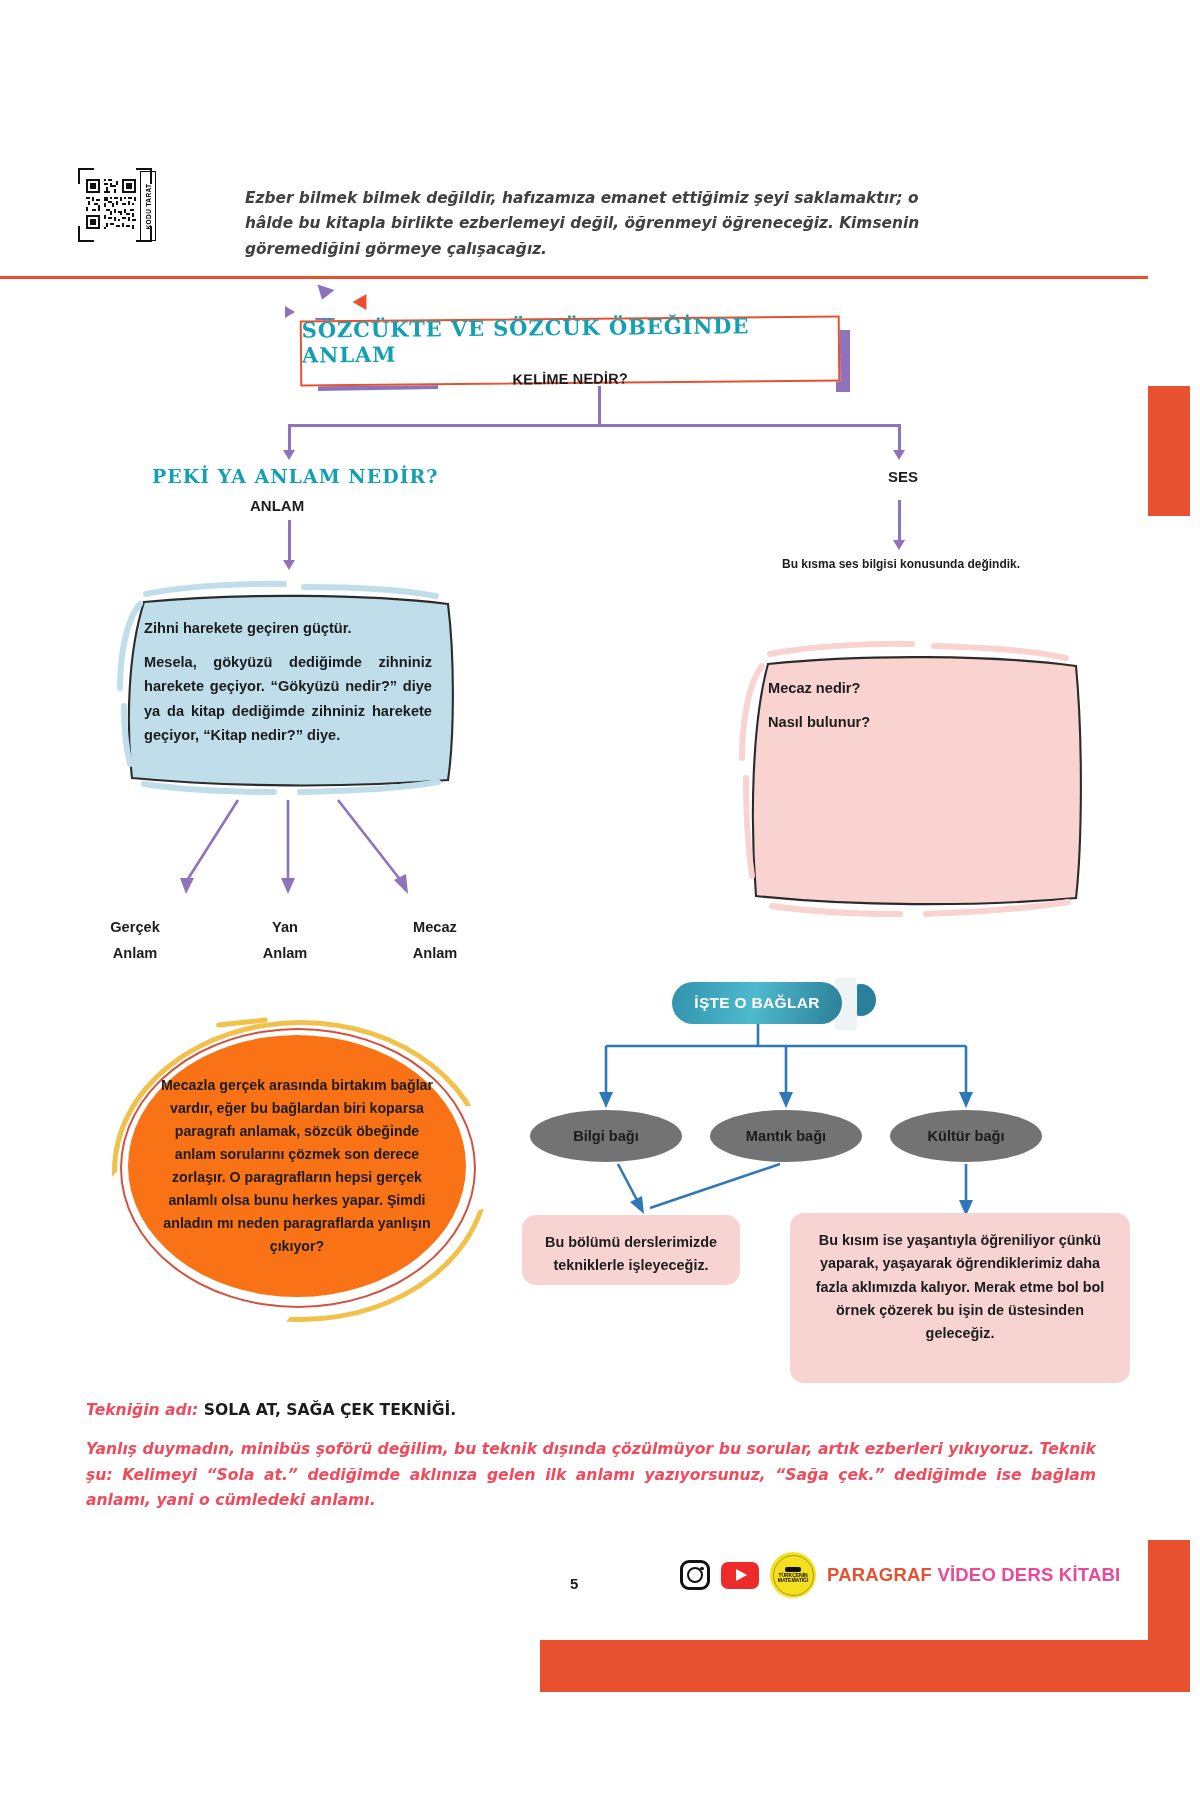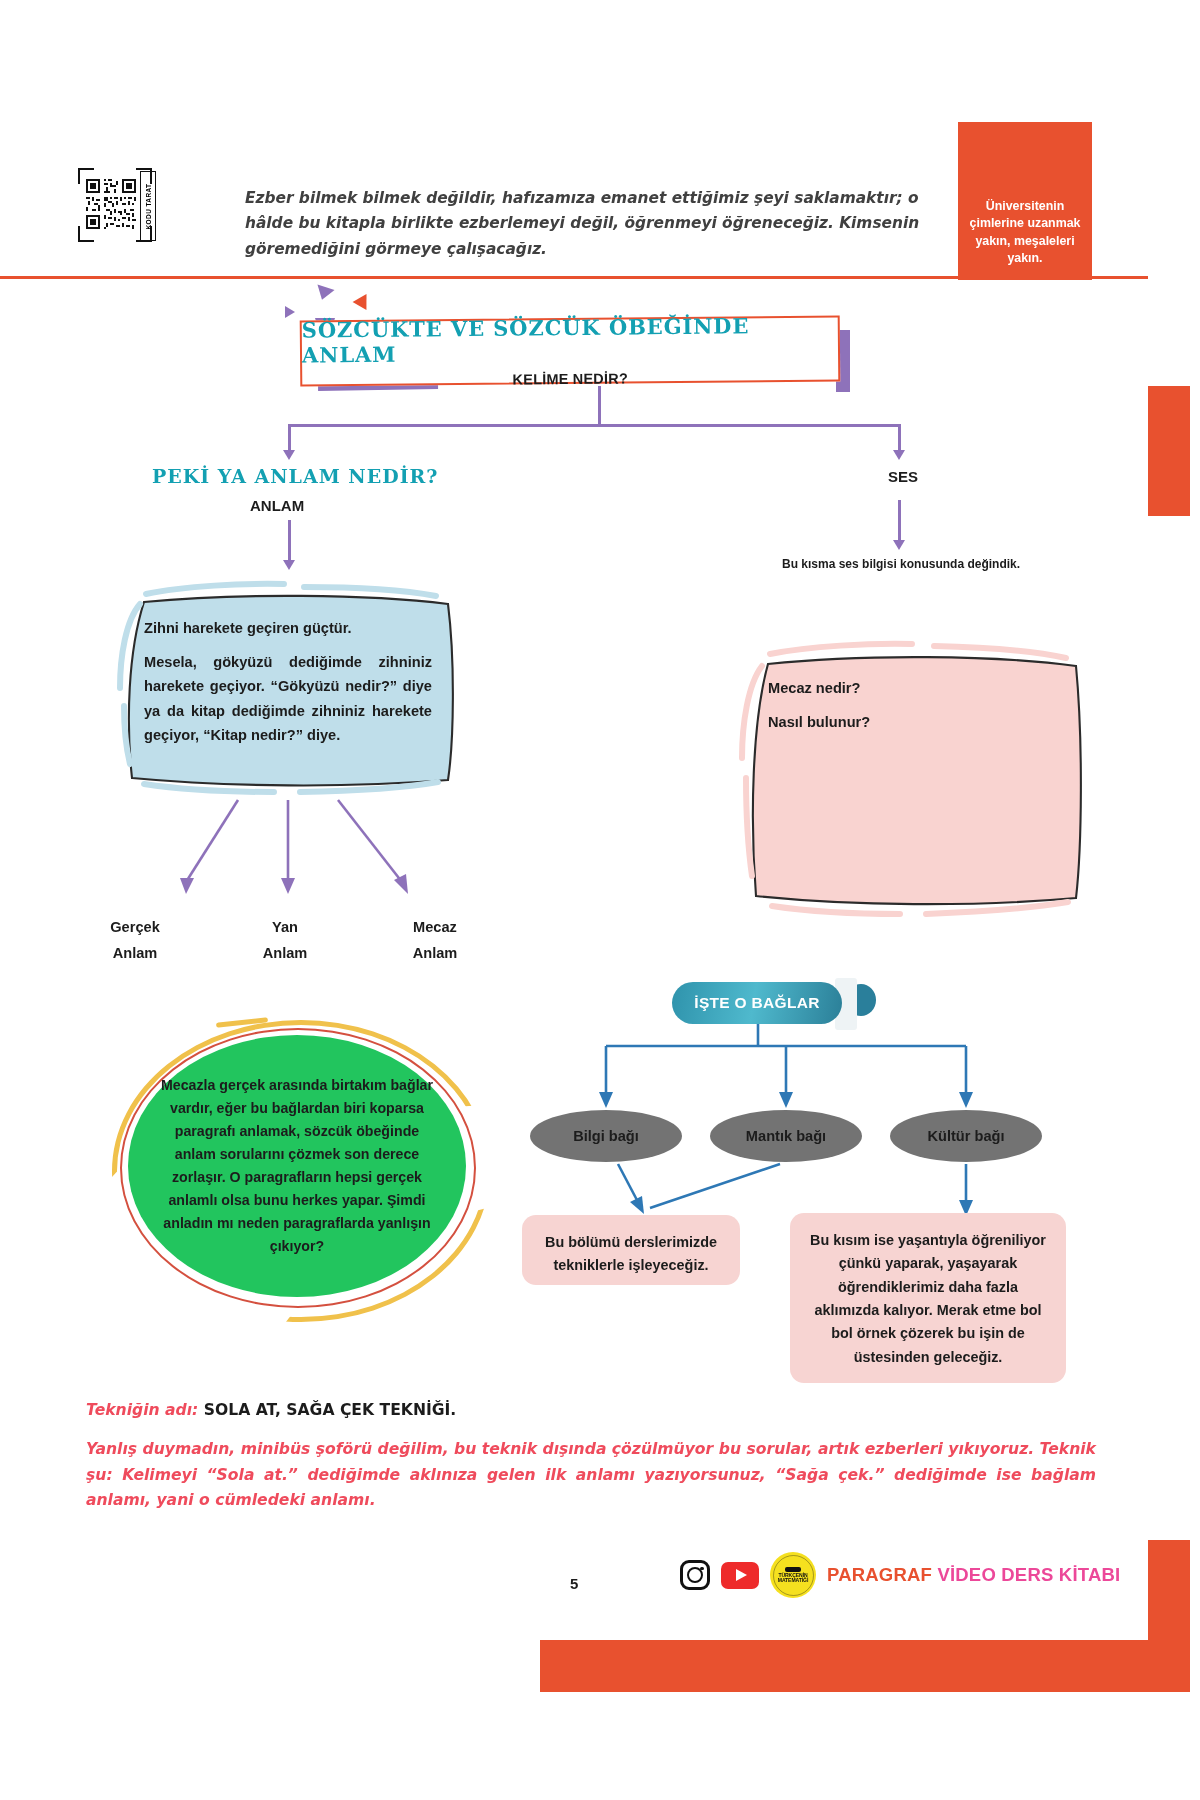--- a/index.html
+++ b/index.html
@@ -256,9 +256,6 @@
 
   <div id="header-quote">Ezber bilmek bilmek değildir, hafızamıza emanet ettiğimiz şeyi saklamaktır; o hâlde bu kitapla birlikte ezberlemeyi değil, öğrenmeyi öğreneceğiz. Kimsenin göremediğini görmeye çalışacağız.</div>
 
-  <div id="promo-badge">
-    <span>Üniversitenin çimlerine uzanmak yakın, meşaleleri yakın.</span>
-  </div>
 
   <div class="tri" id="tri-a"></div>
   <div class="tri" id="tri-b"></div>

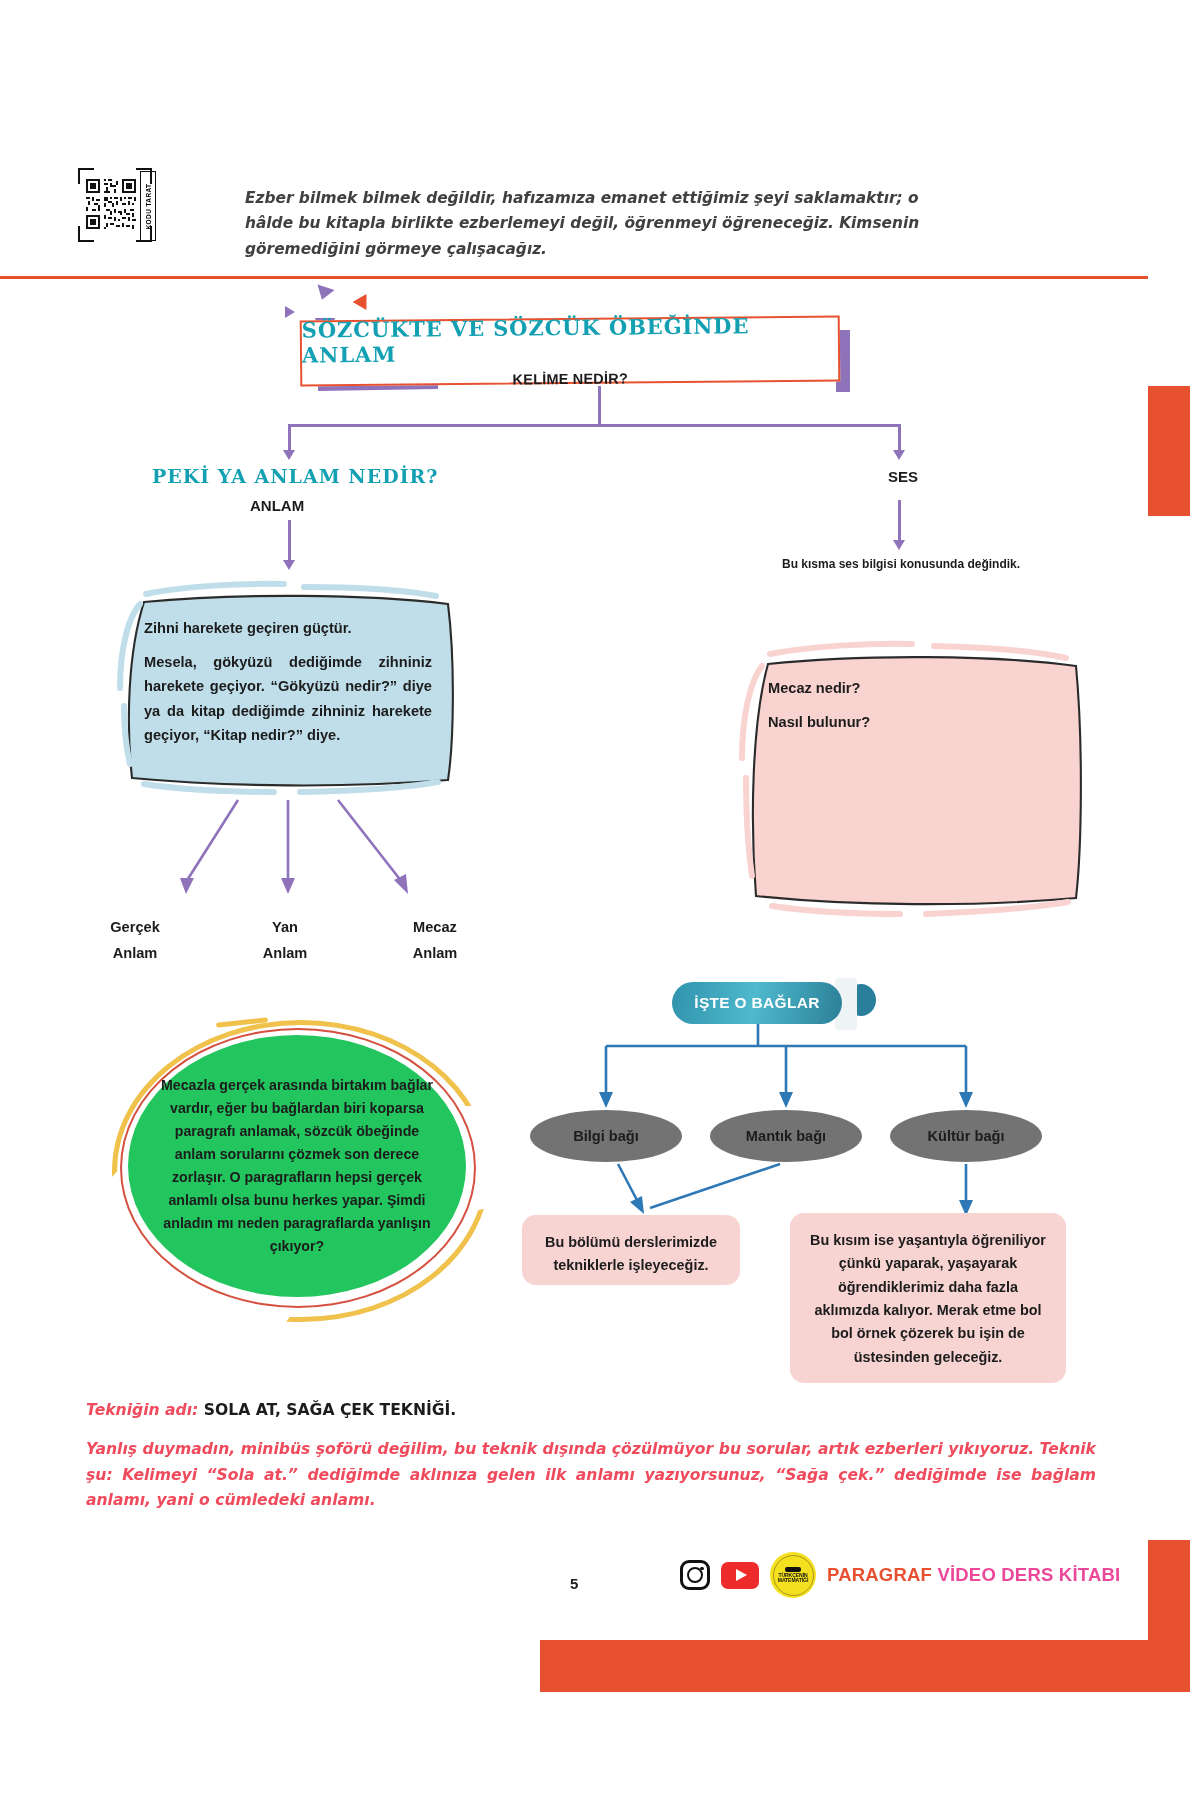--- a/index.html
+++ b/index.html
@@ -95,7 +95,7 @@
 
   
   #yellow-circle{
-    position:absolute;left:128px;top:1035px;width:338px;height:262px;background:#22c55e;
+    position:absolute;left:128px;top:1035px;width:338px;height:262px;background:#f97316;
     border-radius:50%;display:flex;align-items:center;justify-content:center;
   }
   #yellow-circle .ytext{width:278px;font-size:14.2px;font-weight:bold;line-height:1.62;color:#1c1c1c;text-align:center;}

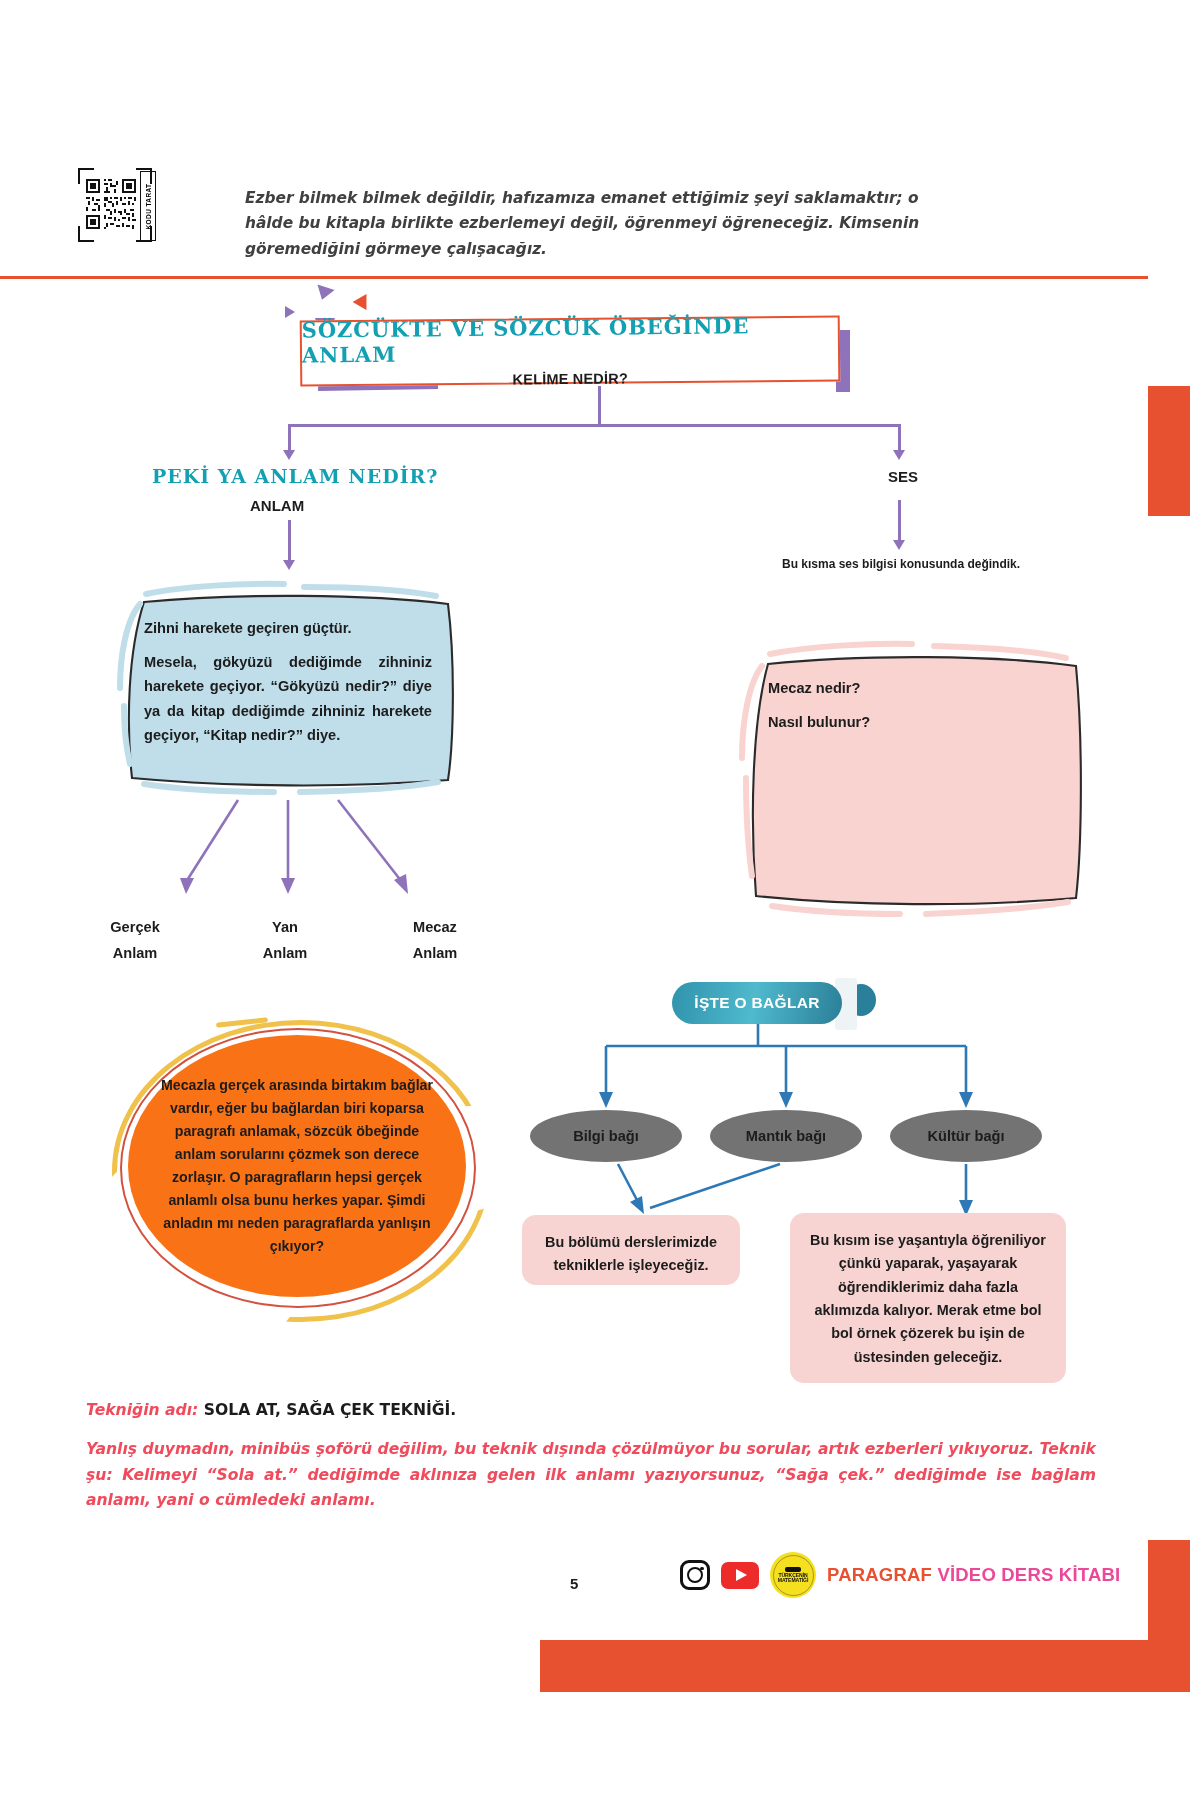--- a/index.html
+++ b/index.html
@@ -130,7 +130,7 @@
     padding:16px 18px;font-size:14.4px;font-weight:bold;line-height:1.62;color:#1c1c1c;text-align:center;
   }
   #pn-1{left:522px;top:1215px;width:218px;height:70px;}
-  #pn-2{left:790px;top:1213px;width:276px;height:170px;}
+  #pn-2{left:790px;top:1213px;width:340px;height:170px;}
 
   
   #bottom-text{position:absolute;left:86px;top:1398px;width:1010px;

